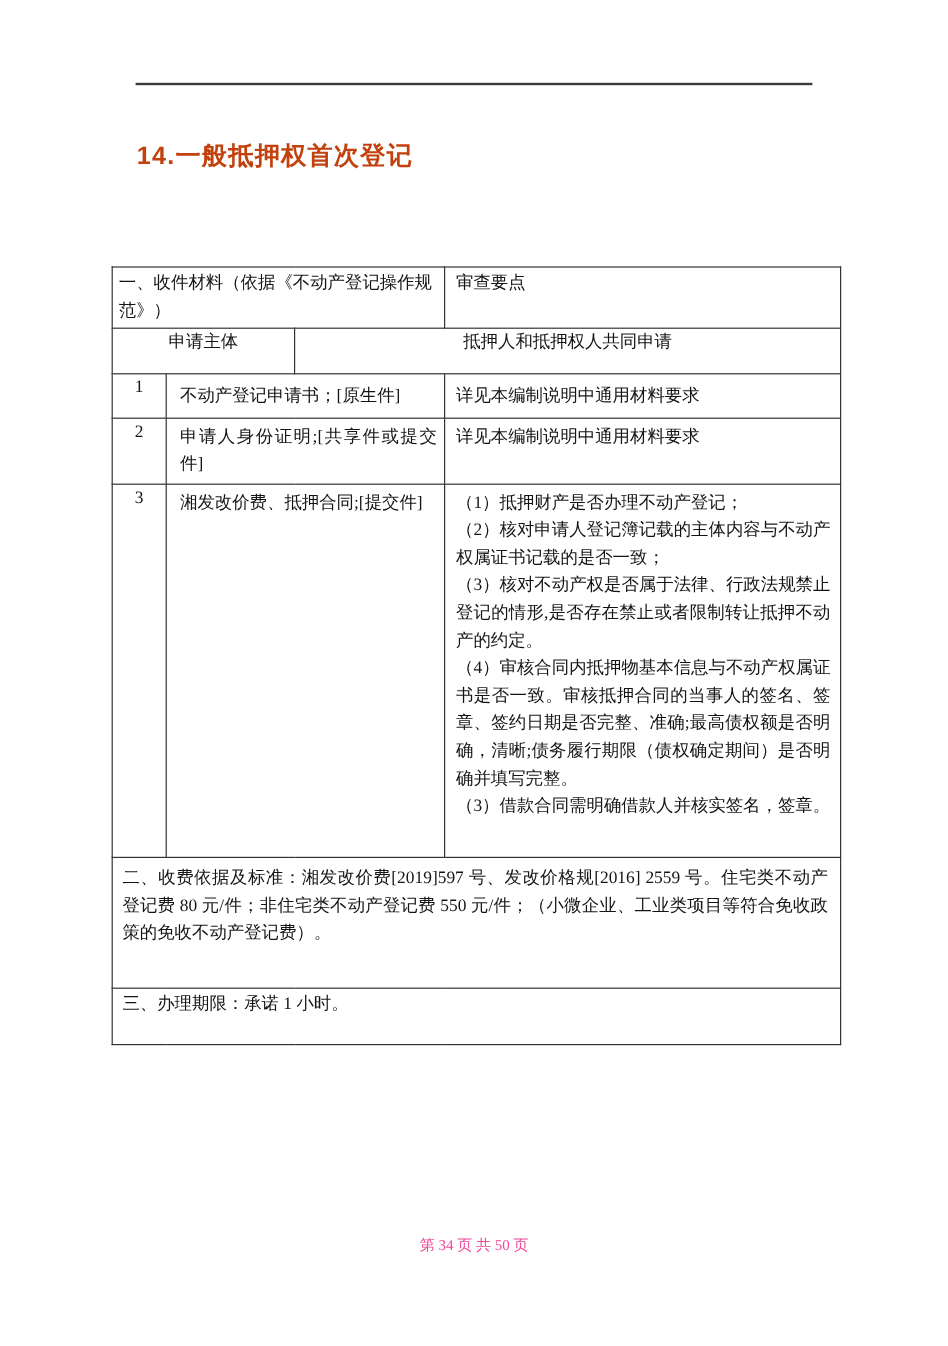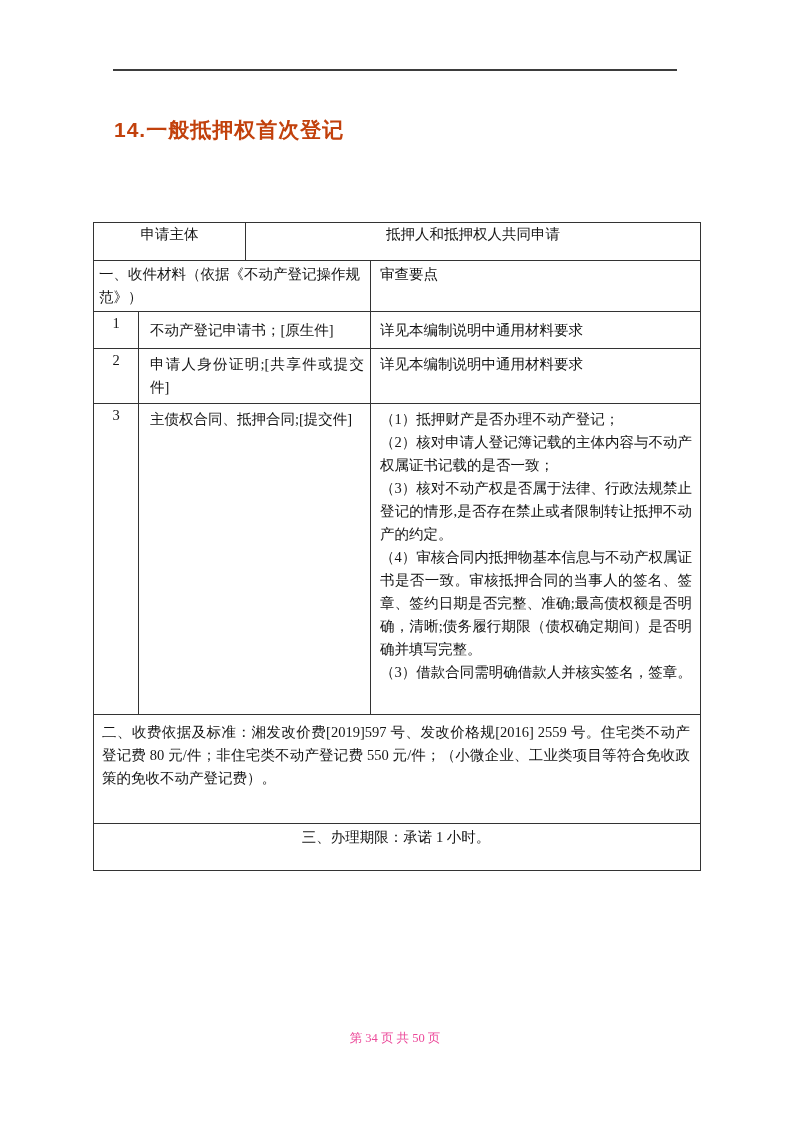--- a/index.html
+++ b/index.html
@@ -75,14 +75,14 @@
     <col style="width:330px">
   </colgroup>
   <tbody>
+    <tr style="height:48px;">
+      <td colspan="3" class="section-head-left">一、收件材料（依据《不动产登记操作规范》）</td>
+      <td class="section-head-right">审查要点</td>
+    </tr>
+
     <tr style="height:38px;">
       <td colspan="2" class="center-cell">申请主体</td>
       <td colspan="2" class="center-cell">抵押人和抵押权人共同申请</td>
-    </tr>
-
-    <tr style="height:48px;">
-      <td colspan="3" class="section-head-left">一、收件材料（依据《不动产登记操作规范》）</td>
-      <td class="section-head-right">审查要点</td>
     </tr>
 
     <tr style="height:37px;">

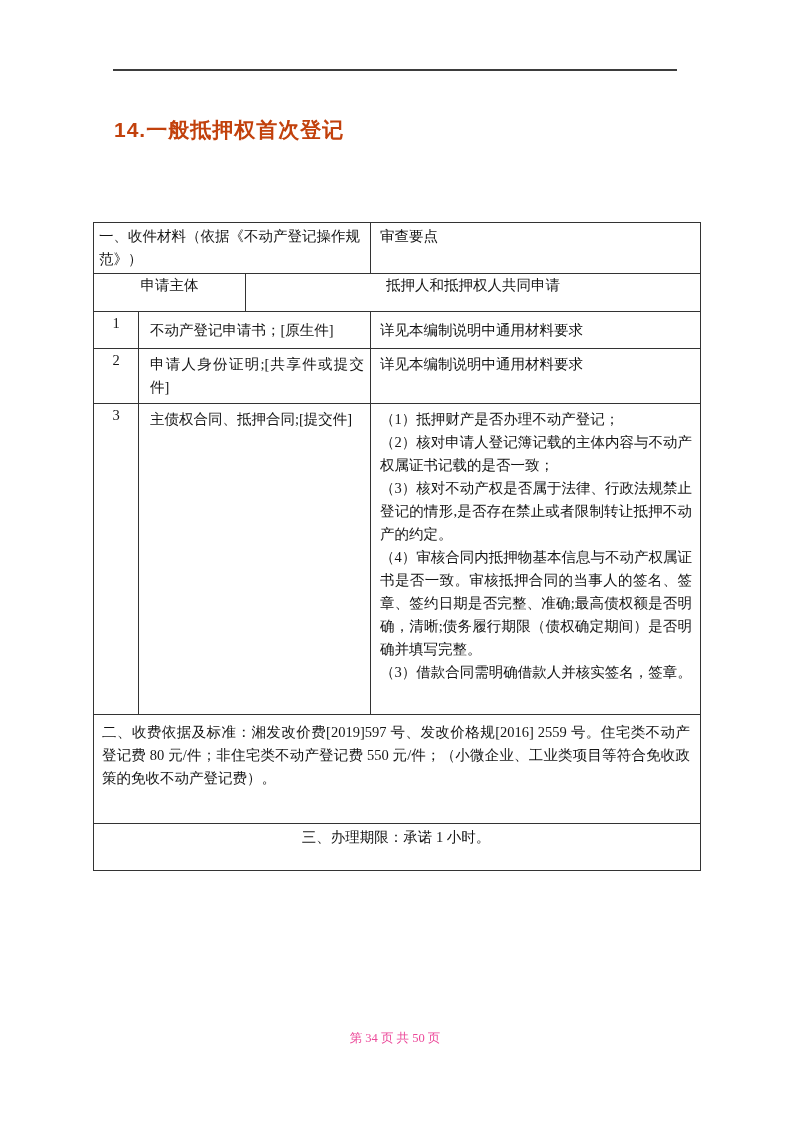--- a/index.html
+++ b/index.html
@@ -99,7 +99,7 @@
 
     <tr style="height:311px;">
       <td class="num-cell">3</td>
-      <td colspan="2" class="material-cell">主债权合同、抵押合同;[提交件]</td>
+      <td colspan="2" class="material-cell">湘发改价费、抵押合同;[提交件]</td>
       <td class="review-cell">
         <p>（1）抵押财产是否办理不动产登记；</p>
         <p>（2）核对申请人登记簿记载的主体内容与不动产权属证书记载的是否一致；</p>

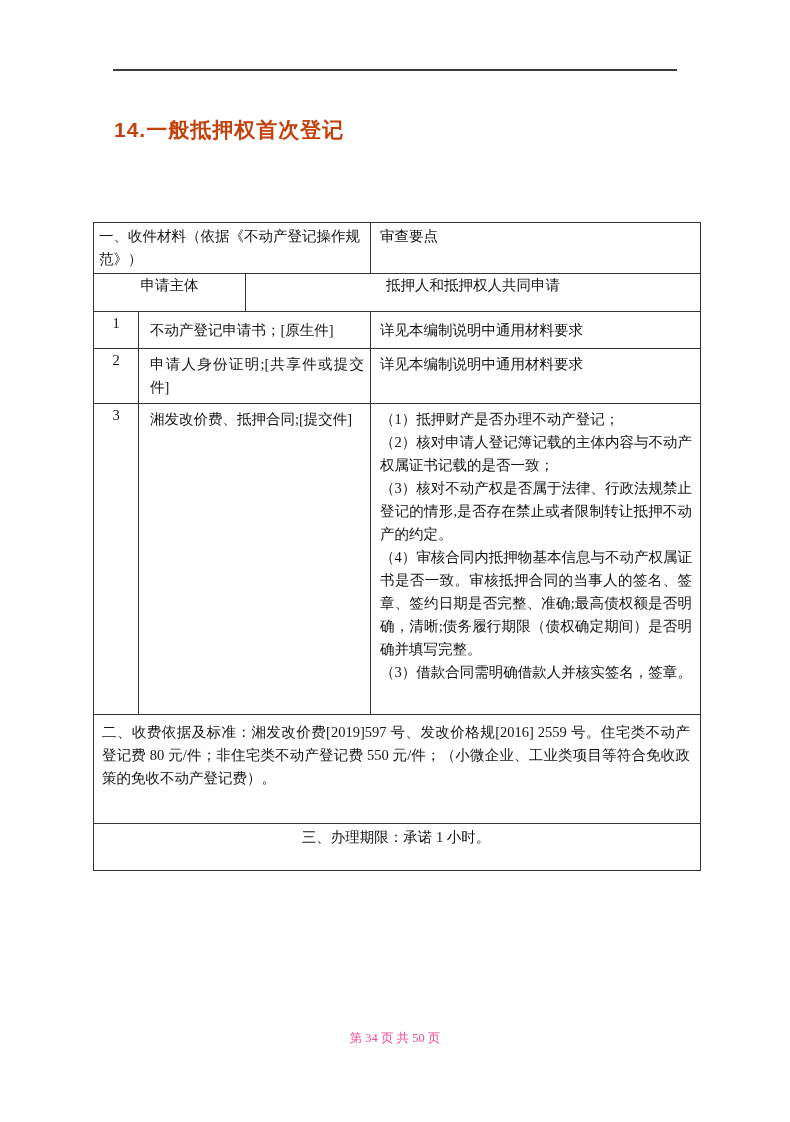--- a/index.html
+++ b/index.html
@@ -114,7 +114,7 @@
       <td colspan="4" class="fee-cell">二、收费依据及标准：湘发改价费[2019]597 号、发改价格规[2016] 2559 号。住宅类不动产登记费 80 元/件；非住宅类不动产登记费 550 元/件；（小微企业、工业类项目等符合免收政策的免收不动产登记费）。</td>
     </tr>
 
-    <tr style="height:47px;text-align:center;">
+    <tr style="height:47px;">
       <td colspan="4" class="period-cell">三、办理期限：承诺 1 小时。</td>
     </tr>
   </tbody>

